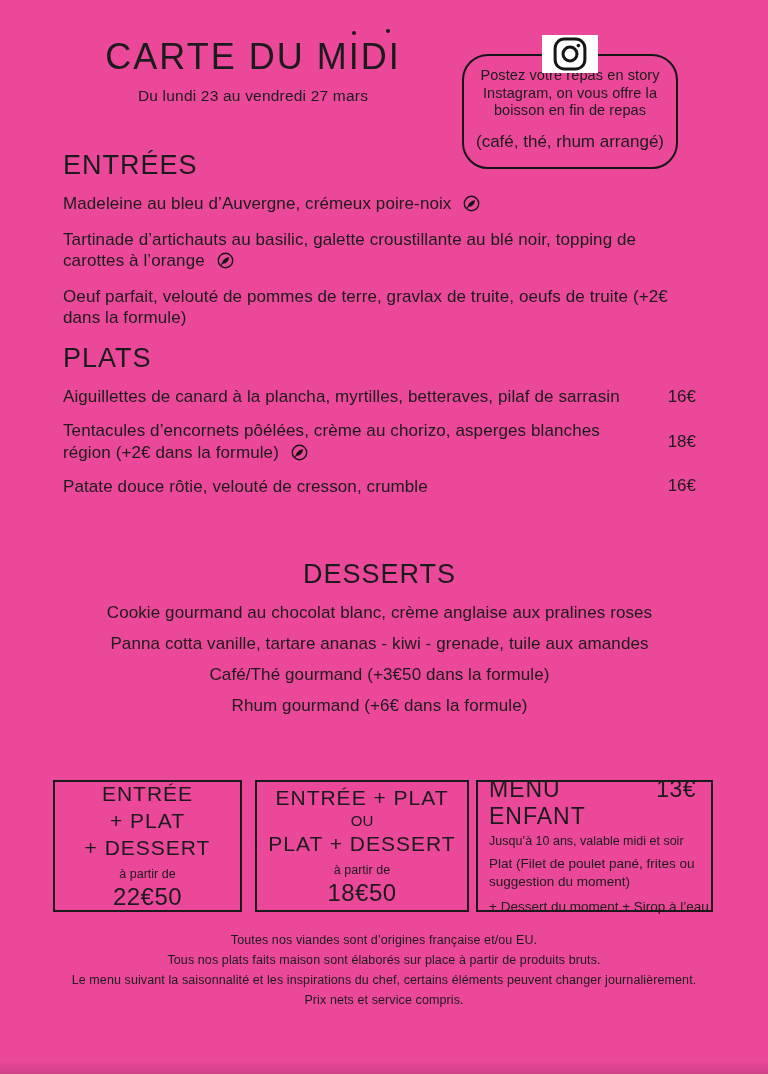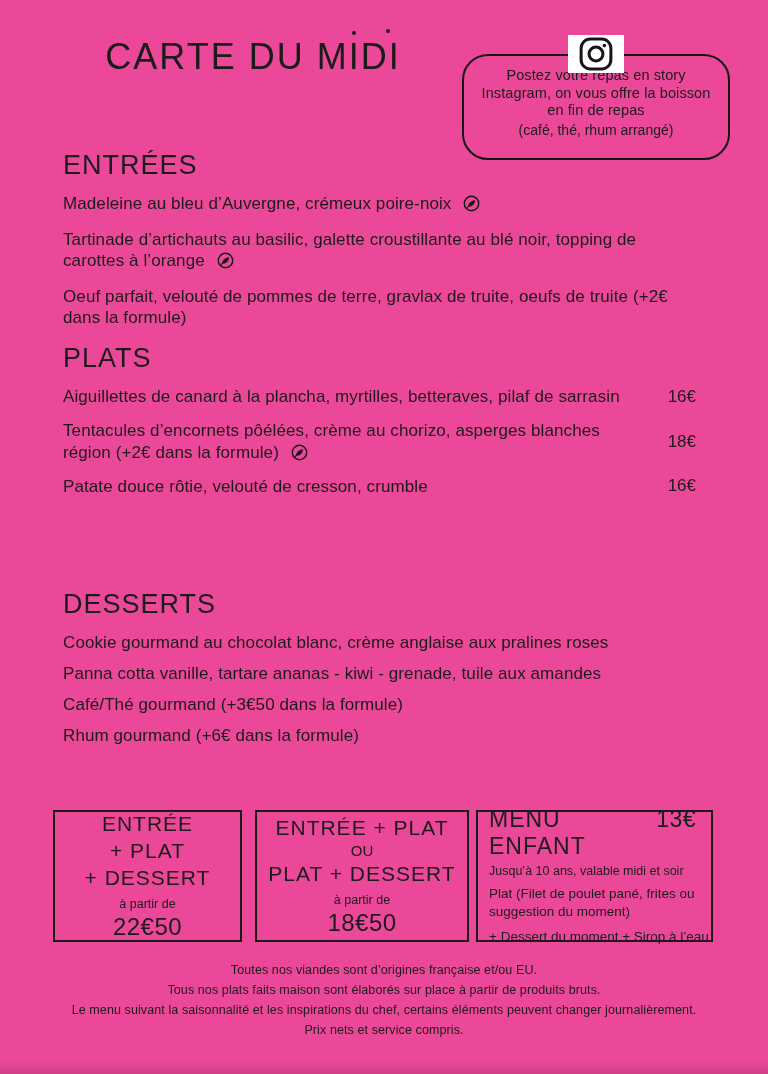--- a/index.html
+++ b/index.html
@@ -27,9 +27,9 @@
   .i-dot.d2{left:386px;top:29px;}
 
   .insta-badge{
-    position:absolute;left:462px;top:54px;width:268px;box-sizing:border-box;
+    position:absolute;left:462px;top:54px;width:216px;box-sizing:border-box;
     border:2px solid #161616;border-radius:26px;
-    padding:11px 8px 20px;text-align:center;
+    padding:11px 8px 15px;text-align:center;
   }
   .insta-icon-wrap{
     position:absolute;top:-21px;left:50%;transform:translateX(-50%);

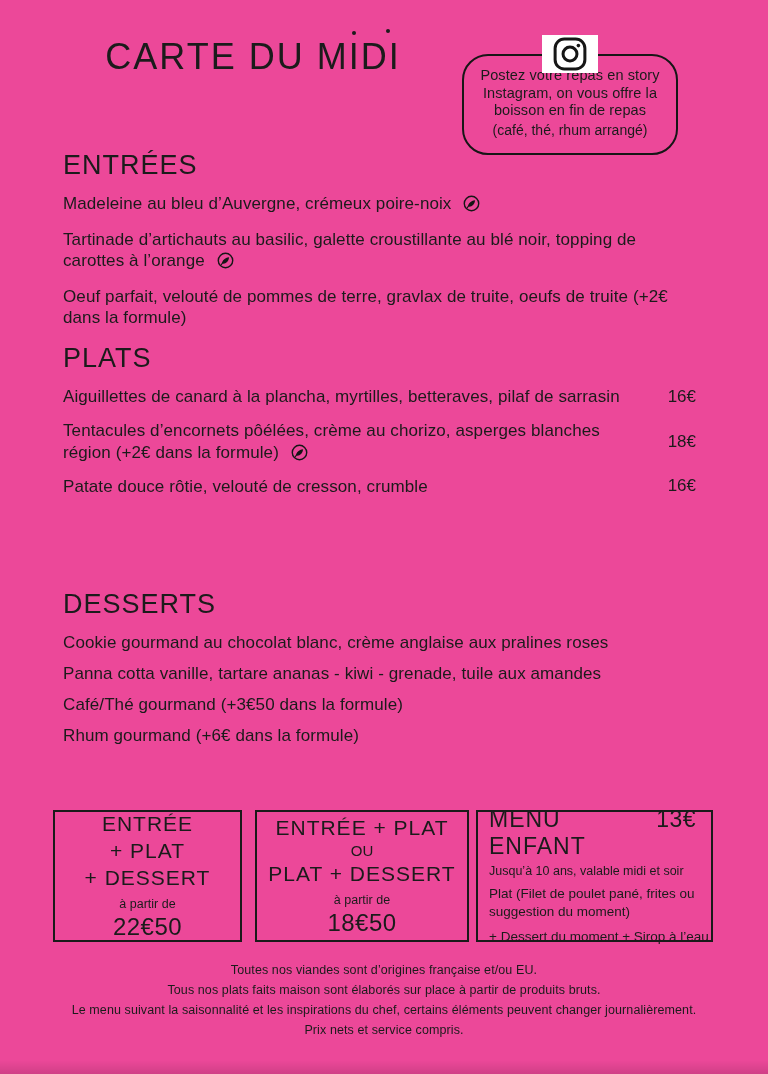--- a/index.html
+++ b/index.html
@@ -86,6 +86,7 @@
 
     <div class="title-block">
       <h1 class="menu-title">CARTE DU MIDI</h1>
+      <div class="menu-subtitle">Du lundi 23 au vendredi 27 mars</div>
     </div>
 
     <div class="insta-badge">

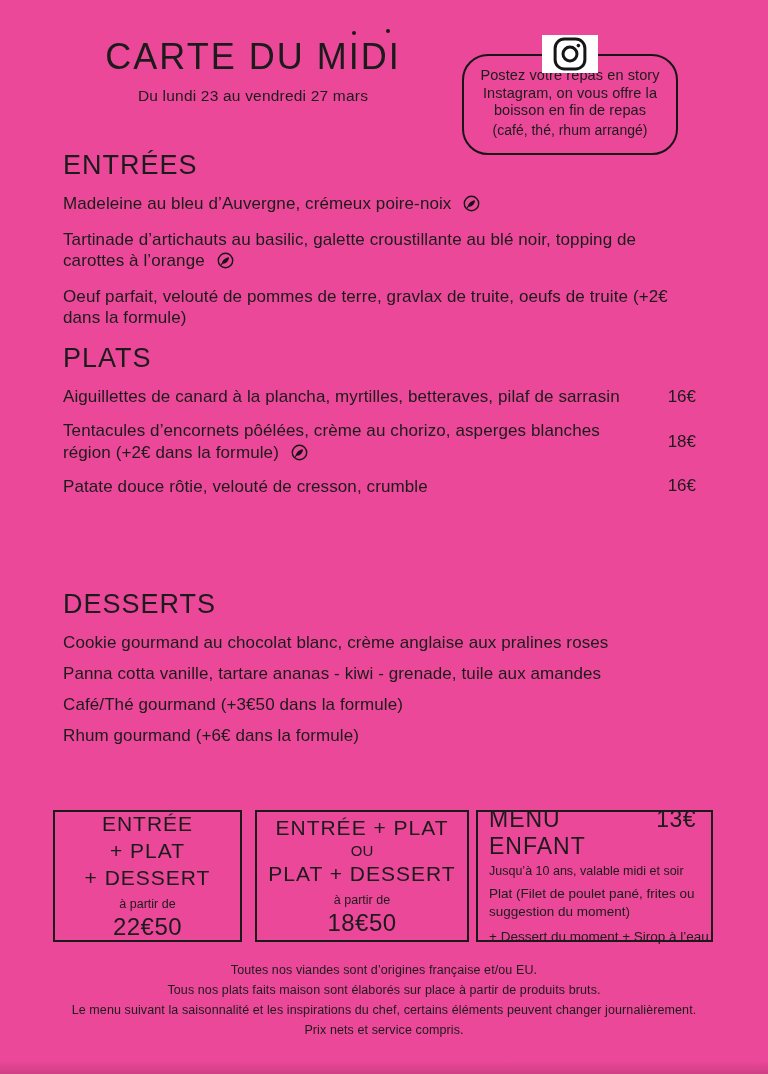--- a/index.html
+++ b/index.html
@@ -36,7 +36,7 @@
     background:#fff;padding:0 9px;line-height:0;
   }
   .promo-text{font-size:14.5px;line-height:1.22;letter-spacing:0.1px;}
-  .promo-note{font-size:14px;margin-top:2px;}
+  .promo-note{font-size:17px;margin-top:12px;}
 
   
   .menu-body{padding:0 72px 0 63px;}

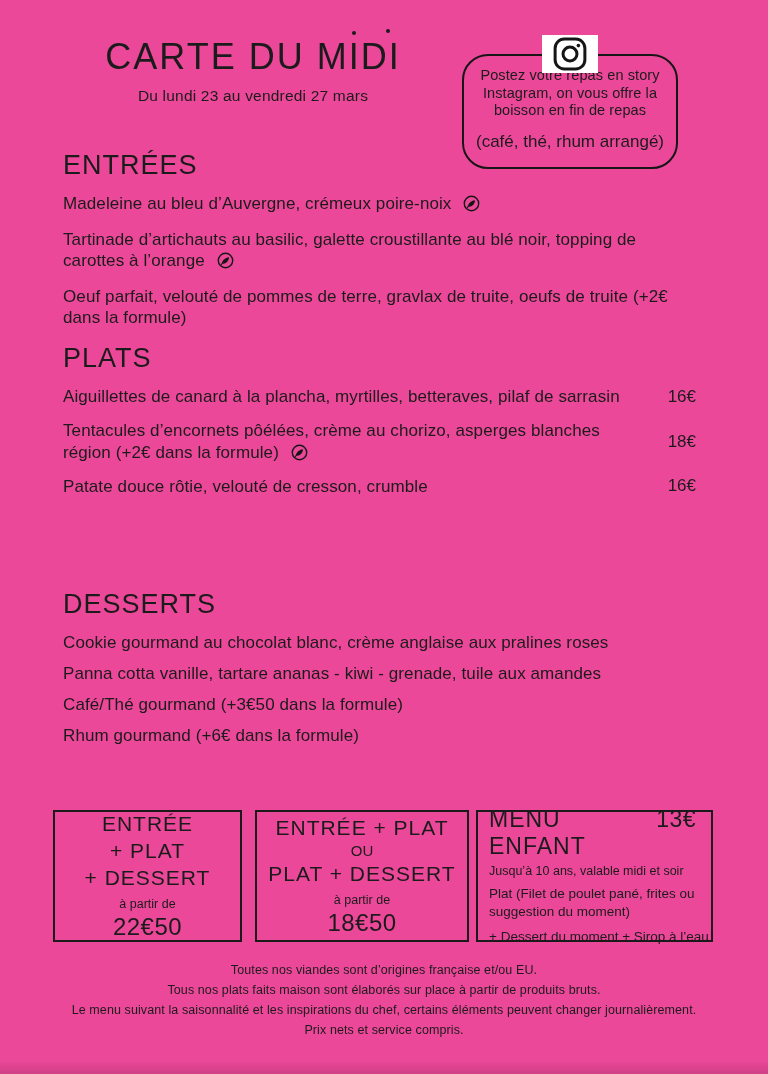--- a/index.html
+++ b/index.html
@@ -43,7 +43,7 @@
   .section-title{font-size:27px;font-weight:400;letter-spacing:1px;margin:0 0 12px;}
   .section{margin:0;}
   .section.plats{margin-top:6px;}
-  .section.desserts{margin-top:92px;}
+  .section.desserts{margin-top:62px;text-align:center;}
   .menu-item{font-size:17px;line-height:1.24;margin:0 0 15px;letter-spacing:0.1px;}
   .plat-row{display:flex;margin:0 0 13px;}
   .plat-text{width:588px;font-size:17px;line-height:1.24;letter-spacing:0.1px;}

